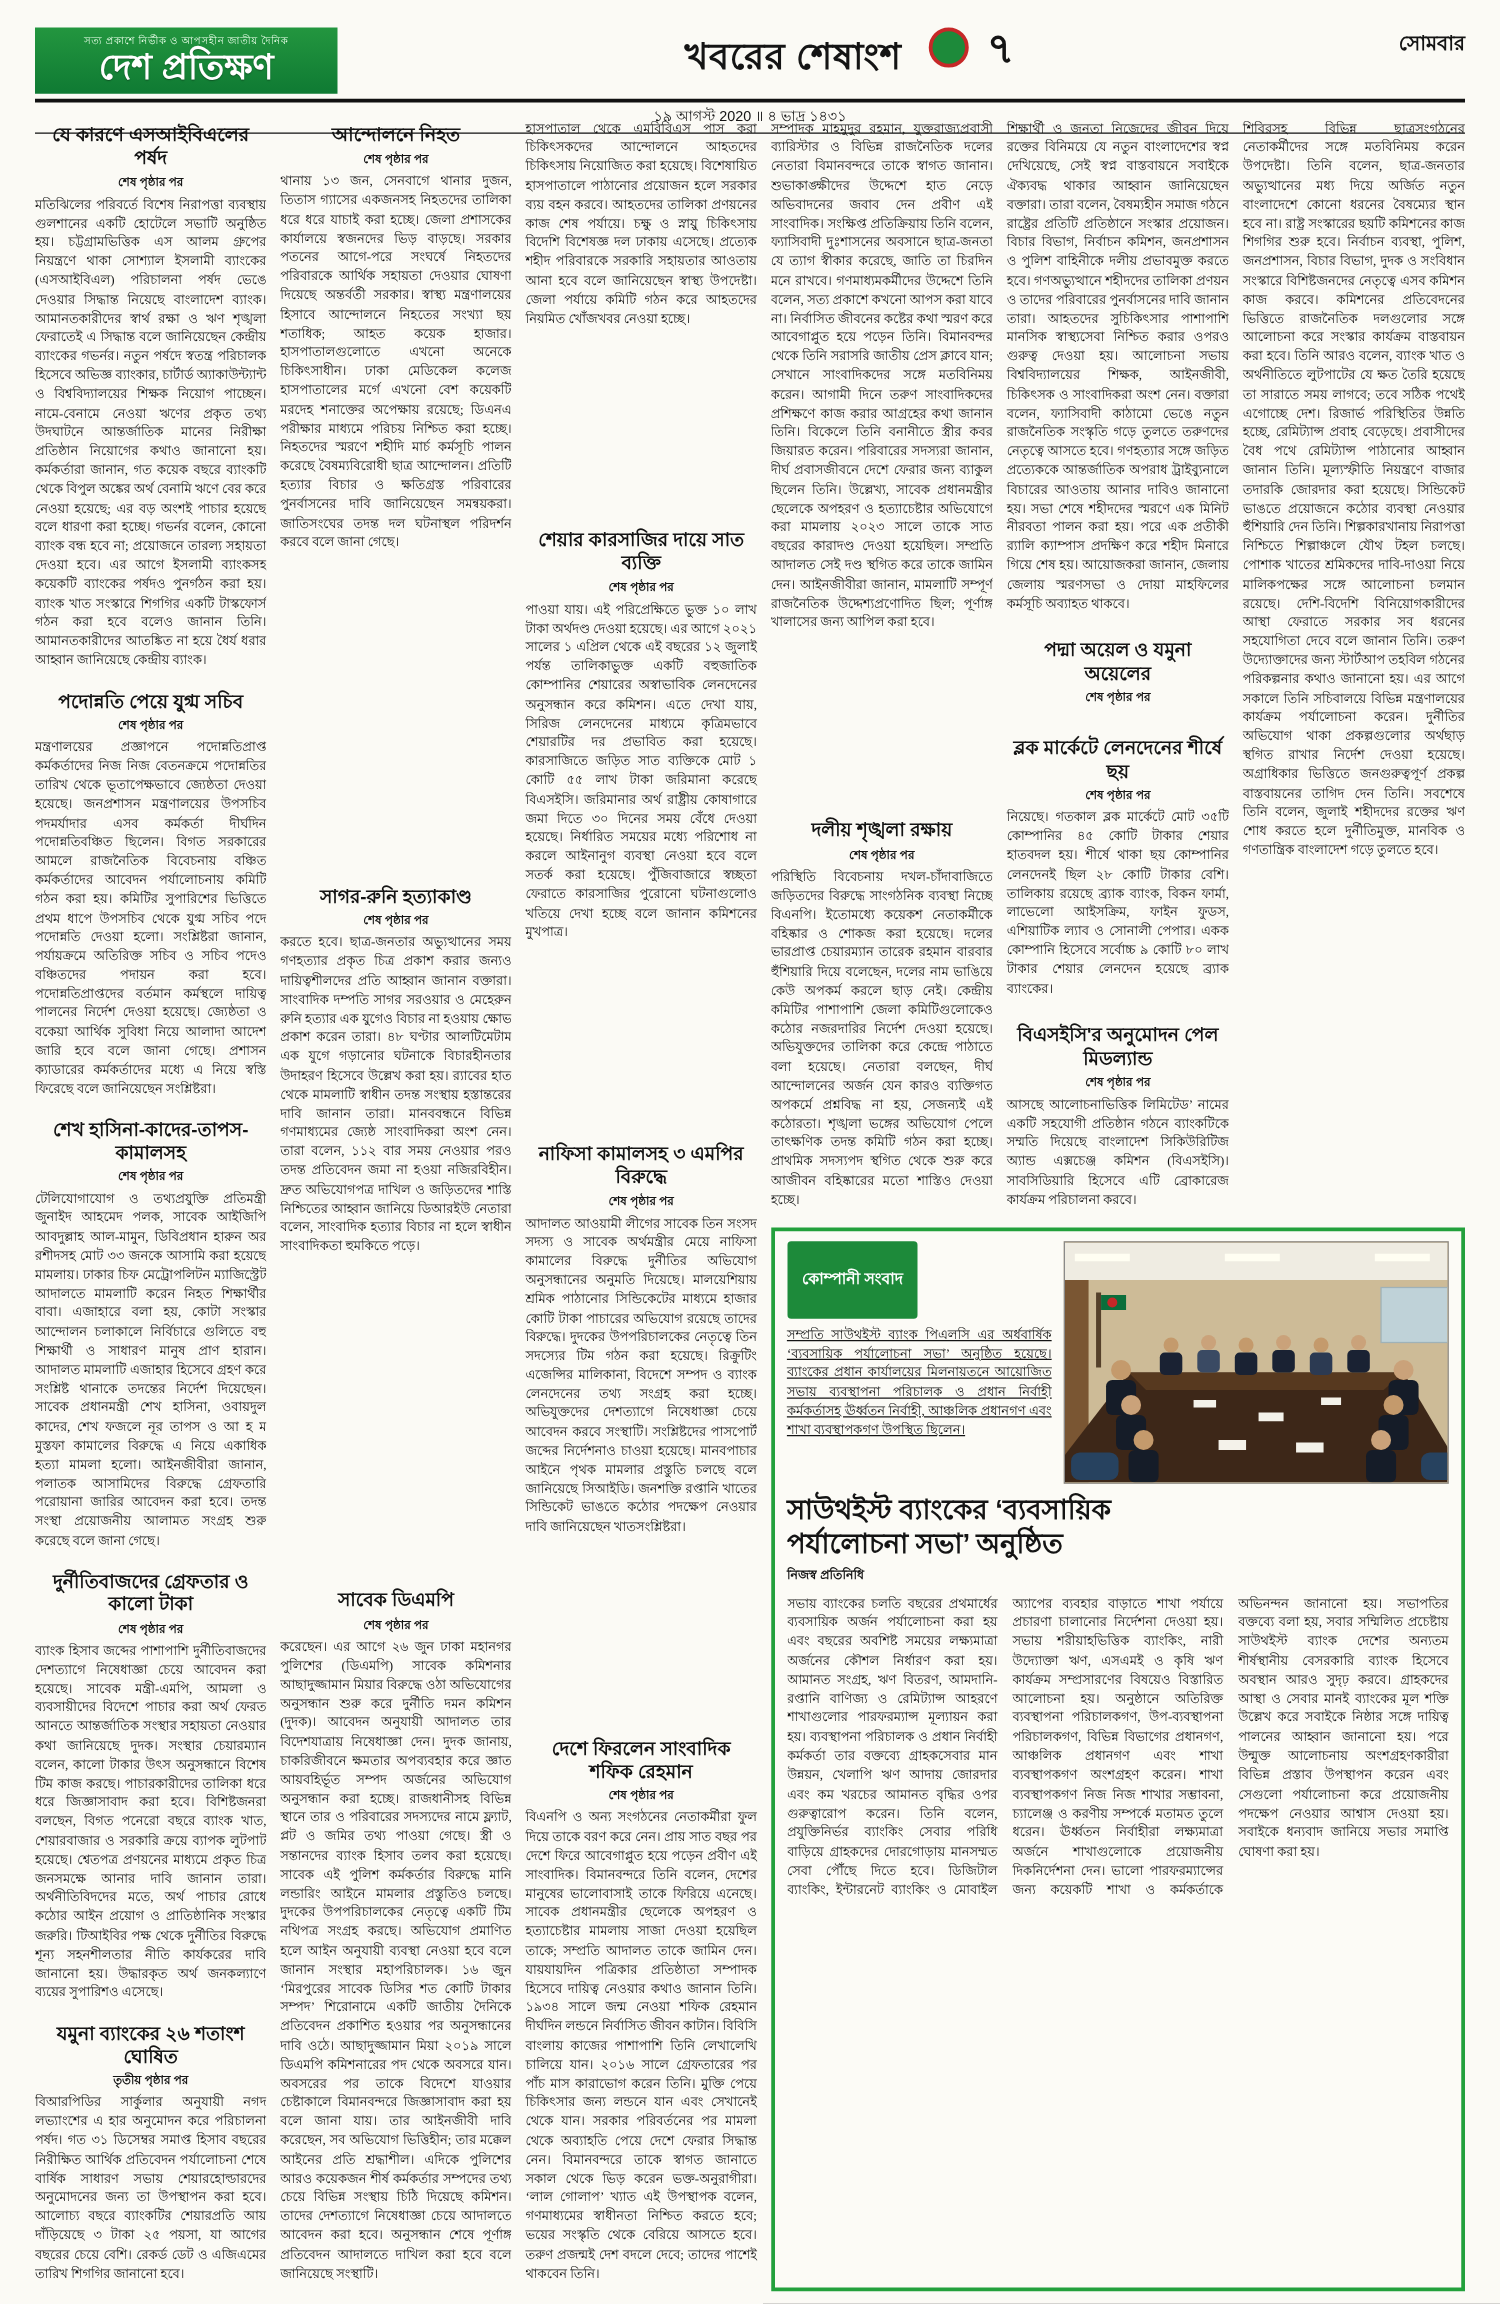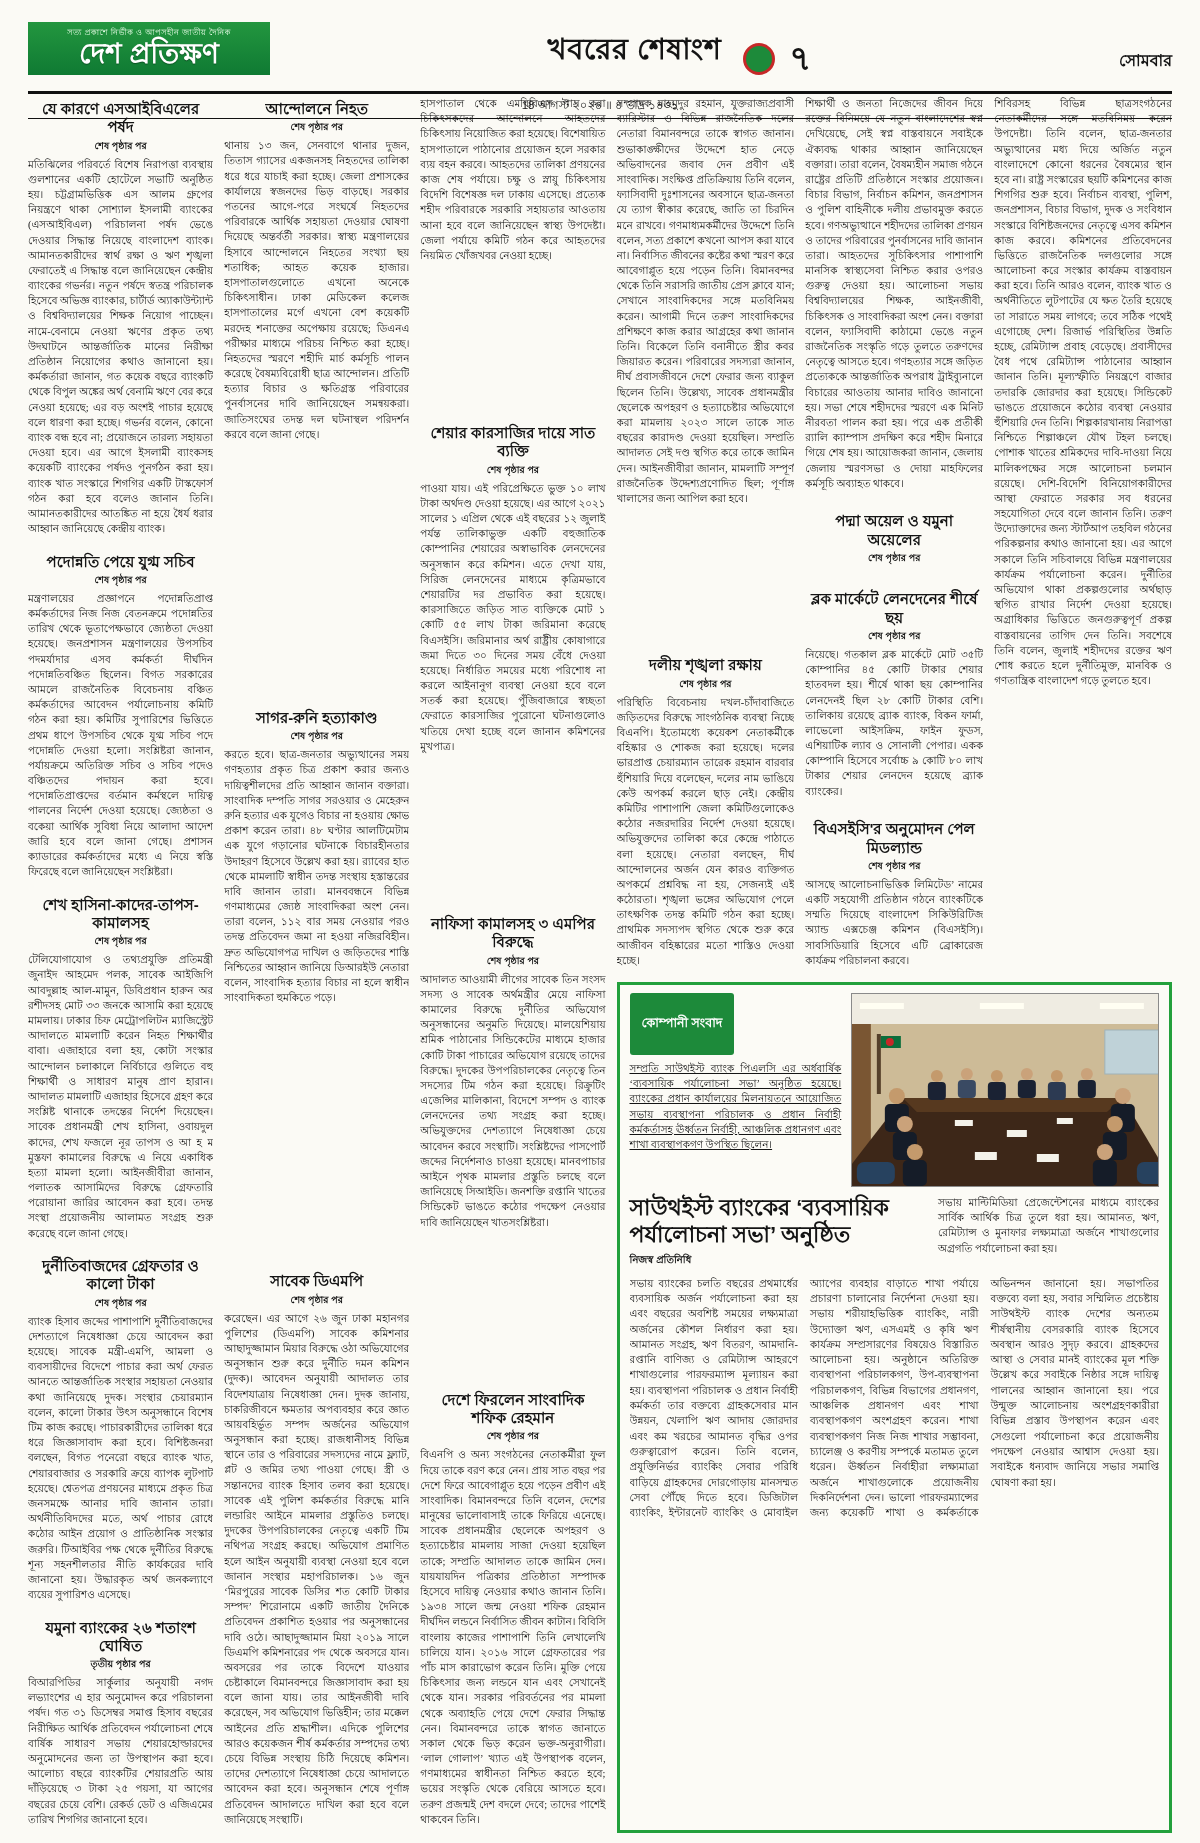--- a/index.html
+++ b/index.html
@@ -6,7 +6,7 @@
   .page{width:1200px;height:1843px;background:#fbfaf5;color:#141414;position:relative;margin:0 auto;overflow:hidden;font-family:"Liberation Serif",serif;}
   
   .header{position:absolute;top:0;left:28px;right:28px;}
-  .header-row{display:flex;align-items:flex-end;padding-top:22px;padding-bottom:16px;}
+  .header-row{display:flex;align-items:flex-start;padding-top:22px;padding-bottom:4px;}
   .masthead-box{background:linear-gradient(#23963f,#0f7a33);color:#fff;padding:4px 16px 7px;min-width:210px;}
   .masthead-box .tag{font-size:8px;letter-spacing:.6px;color:#eaffea;text-align:center;}
   .masthead-box .name{font-family:"Liberation Sans",sans-serif;font-weight:700;font-size:28px;line-height:1.05;text-align:center;text-shadow:0 1px 1px rgba(0,0,0,.35);}

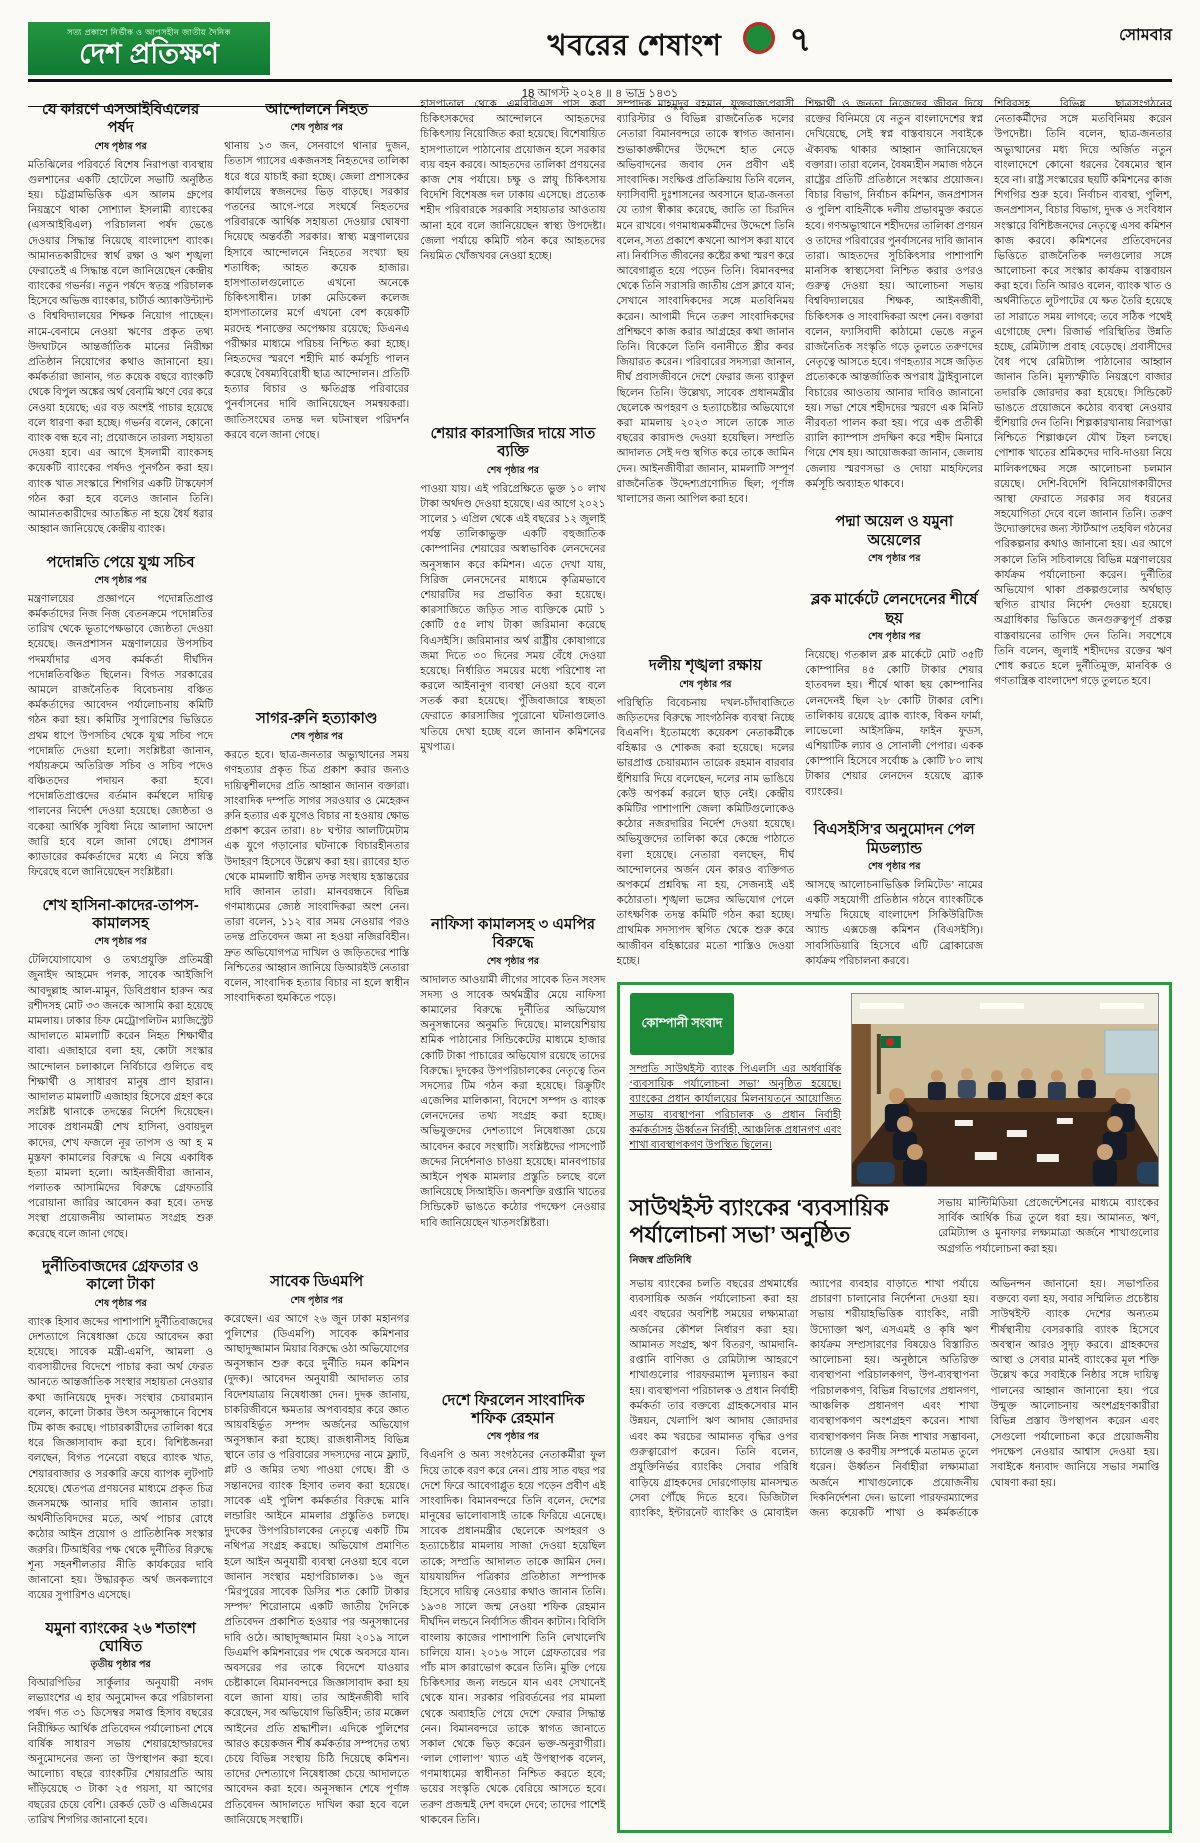--- a/index.html
+++ b/index.html
@@ -56,7 +56,7 @@
       <div class="page-number">৭</div>
       <div class="day">সোমবার</div>
     </div>
-    <div class="date-band">18 আগস্ট ২০২৪ ॥ ৪ ভাদ্র ১৪৩১</div>
+    <div class="date-band">১৯ আগস্ট 2020 ॥ ৪ ভাদ্র ১৪৩১</div>
   </div>
 
   <div class="main">

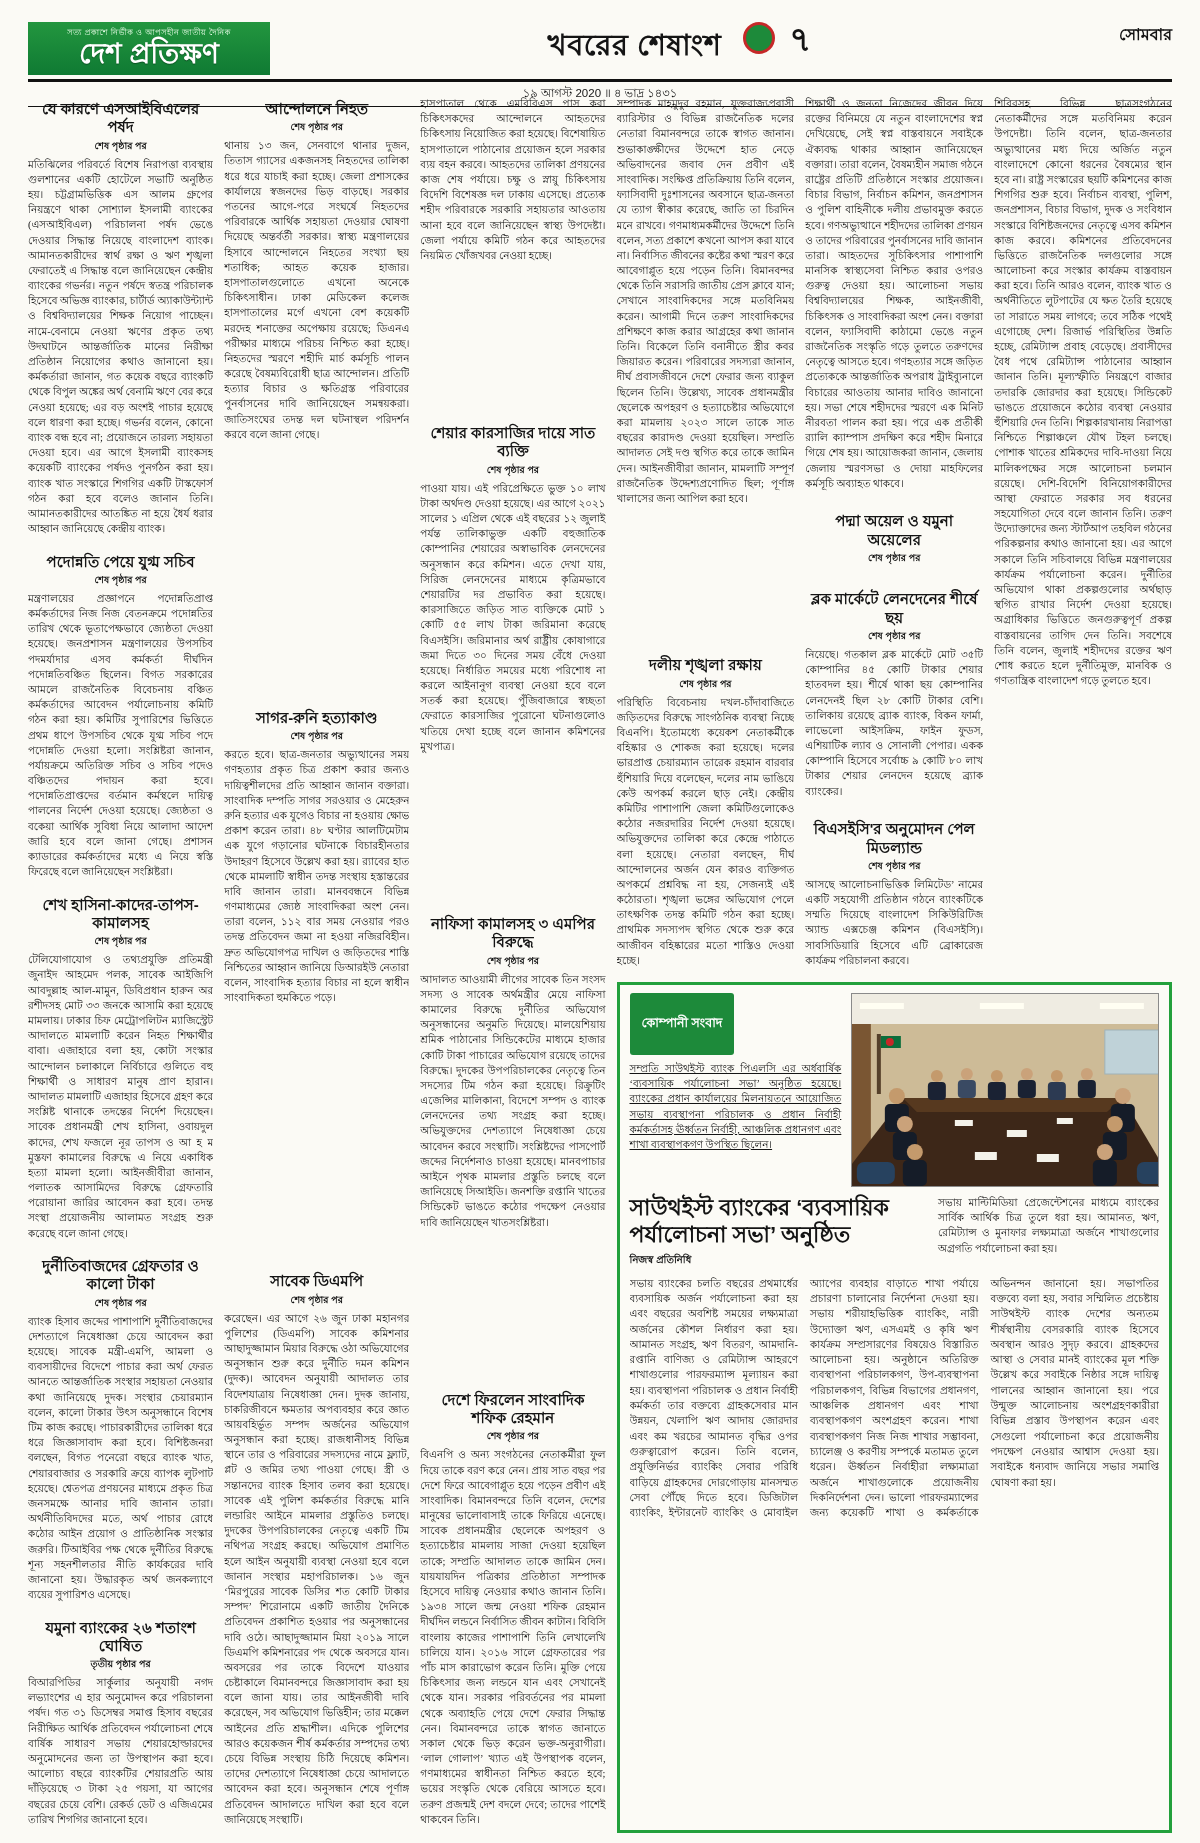--- a/index.html
+++ b/index.html
@@ -232,7 +232,6 @@
             <h2 class="cb-headline">সাউথইস্ট ব্যাংকের ‘ব্যবসায়িক পর্যালোচনা সভা’ অনুষ্ঠিত</h2>
             <p class="cb-byline">নিজস্ব প্রতিনিধি</p>
           </div>
-          <p class="cb-mid-text">সভায় মাল্টিমিডিয়া প্রেজেন্টেশনের মাধ্যমে ব্যাংকের সার্বিক আর্থিক চিত্র তুলে ধরা হয়। আমানত, ঋণ, রেমিট্যান্স ও মুনাফার লক্ষ্যমাত্রা অর্জনে শাখাগুলোর অগ্রগতি পর্যালোচনা করা হয়।</p>
         </div>
         <div class="cb-body">সভায় ব্যাংকের চলতি বছরের প্রথমার্ধের ব্যবসায়িক অর্জন পর্যালোচনা করা হয় এবং বছরের অবশিষ্ট সময়ের লক্ষ্যমাত্রা অর্জনের কৌশল নির্ধারণ করা হয়। আমানত সংগ্রহ, ঋণ বিতরণ, আমদানি-রপ্তানি বাণিজ্য ও রেমিট্যান্স আহরণে শাখাগুলোর পারফরম্যান্স মূল্যায়ন করা হয়। ব্যবস্থাপনা পরিচালক ও প্রধান নির্বাহী কর্মকর্তা তার বক্তব্যে গ্রাহকসেবার মান উন্নয়ন, খেলাপি ঋণ আদায় জোরদার এবং কম খরচের আমানত বৃদ্ধির ওপর গুরুত্বারোপ করেন। তিনি বলেন, প্রযুক্তিনির্ভর ব্যাংকিং সেবার পরিধি বাড়িয়ে গ্রাহকদের দোরগোড়ায় মানসম্মত সেবা পৌঁছে দিতে হবে। ডিজিটাল ব্যাংকিং, ইন্টারনেট ব্যাংকিং ও মোবাইল অ্যাপের ব্যবহার বাড়াতে শাখা পর্যায়ে প্রচারণা চালানোর নির্দেশনা দেওয়া হয়। সভায় শরীয়াহভিত্তিক ব্যাংকিং, নারী উদ্যোক্তা ঋণ, এসএমই ও কৃষি ঋণ কার্যক্রম সম্প্রসারণের বিষয়েও বিস্তারিত আলোচনা হয়। অনুষ্ঠানে অতিরিক্ত ব্যবস্থাপনা পরিচালকগণ, উপ-ব্যবস্থাপনা পরিচালকগণ, বিভিন্ন বিভাগের প্রধানগণ, আঞ্চলিক প্রধানগণ এবং শাখা ব্যবস্থাপকগণ অংশগ্রহণ করেন। শাখা ব্যবস্থাপকগণ নিজ নিজ শাখার সম্ভাবনা, চ্যালেঞ্জ ও করণীয় সম্পর্কে মতামত তুলে ধরেন। ঊর্ধ্বতন নির্বাহীরা লক্ষ্যমাত্রা অর্জনে শাখাগুলোকে প্রয়োজনীয় দিকনির্দেশনা দেন। ভালো পারফরম্যান্সের জন্য কয়েকটি শাখা ও কর্মকর্তাকে অভিনন্দন জানানো হয়। সভাপতির বক্তব্যে বলা হয়, সবার সম্মিলিত প্রচেষ্টায় সাউথইস্ট ব্যাংক দেশের অন্যতম শীর্ষস্থানীয় বেসরকারি ব্যাংক হিসেবে অবস্থান আরও সুদৃঢ় করবে। গ্রাহকদের আস্থা ও সেবার মানই ব্যাংকের মূল শক্তি উল্লেখ করে সবাইকে নিষ্ঠার সঙ্গে দায়িত্ব পালনের আহ্বান জানানো হয়। পরে উন্মুক্ত আলোচনায় অংশগ্রহণকারীরা বিভিন্ন প্রস্তাব উপস্থাপন করেন এবং সেগুলো পর্যালোচনা করে প্রয়োজনীয় পদক্ষেপ নেওয়ার আশ্বাস দেওয়া হয়। সবাইকে ধন্যবাদ জানিয়ে সভার সমাপ্তি ঘোষণা করা হয়।</div>
       </div>

